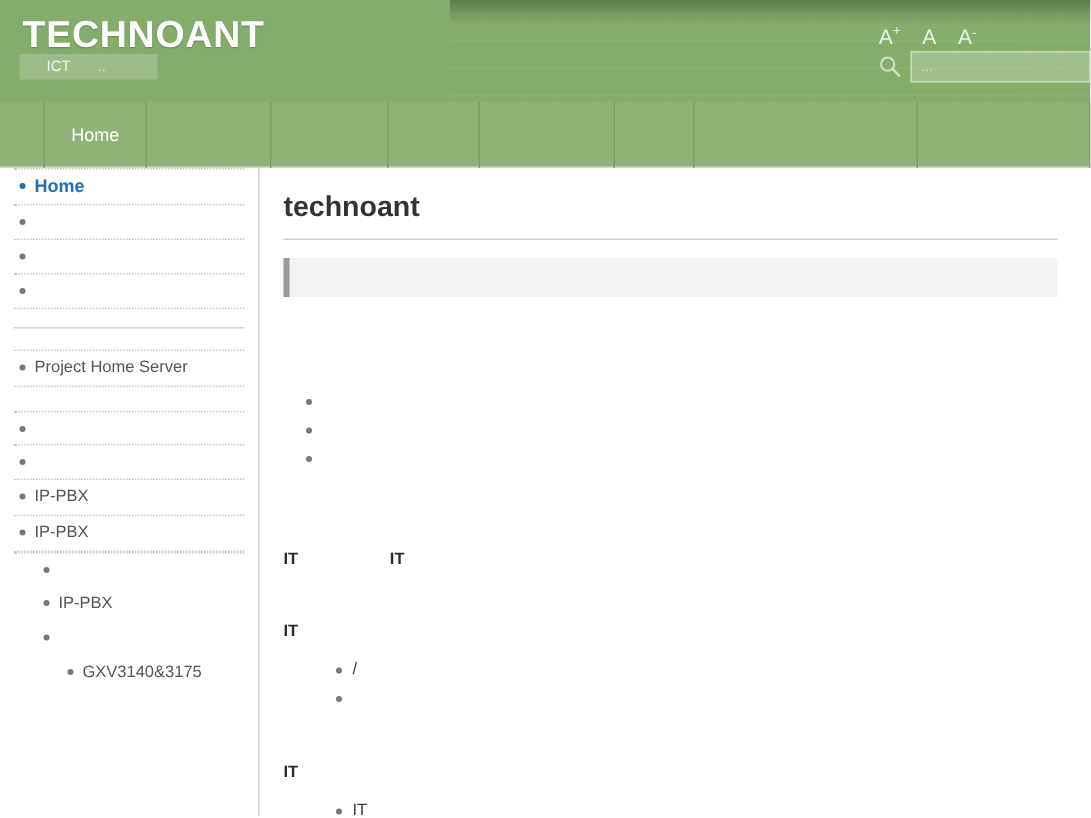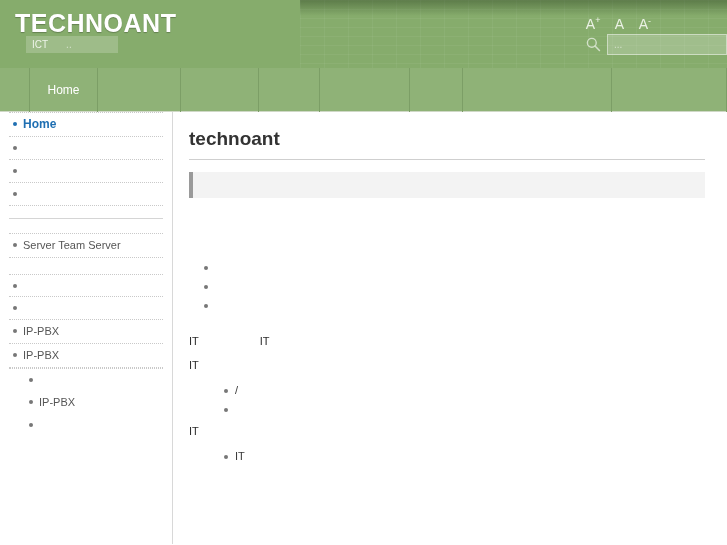--- a/index.html
+++ b/index.html
@@ -75,11 +75,10 @@
     color: #eef4e9;
     font-size: 10px;
     line-height: 17px;
-    padding-left: 6px;
+    padding-left: 18px;
     white-space: nowrap;
     overflow: hidden;
     z-index: 3;
-    margin-left: 13px;
   }
   #site-subtitle .sub-dim { color: rgba(255,255,255,0.55); padding-left: 18px; }
 

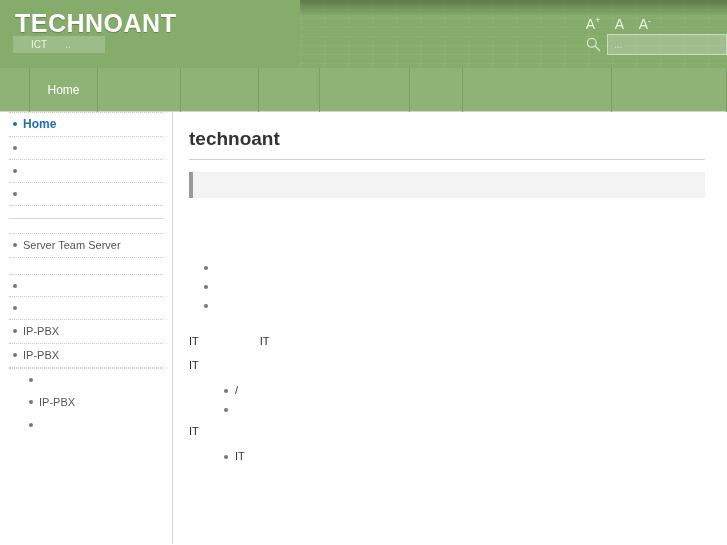--- a/index.html
+++ b/index.html
@@ -310,7 +310,7 @@
       </div>
     <div class="sb-rule"></div>
     <div id="sb-group-2">
-        <div class="sb-item">Server Team Server</div>
+        <div class="sb-item">Project Home Server</div>
       </div>
     <div class="sb-gap"></div>
     <div id="sb-group-3">

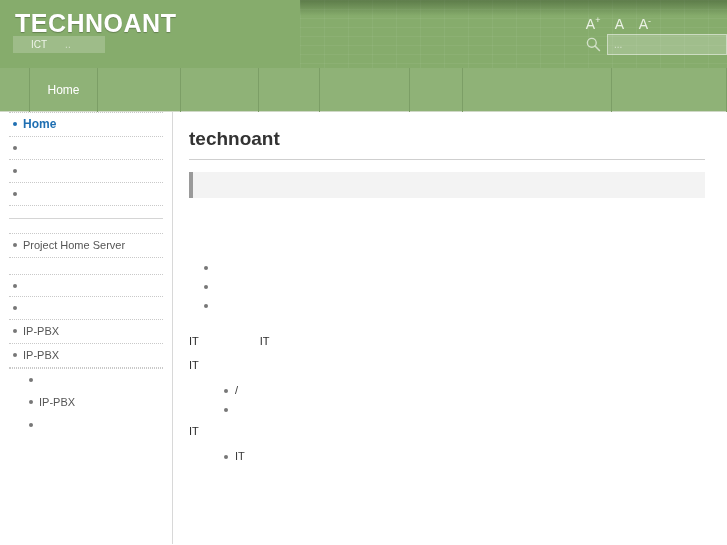--- a/index.html
+++ b/index.html
@@ -232,7 +232,7 @@
     margin: 0 0 8px 0;
     white-space: pre;
   }
-  #content .c-para.bold { font-weight: normal; color: #2c2c2c; }
+  #content .c-para.bold { font-weight: bold; color: #2c2c2c; margin-top: 32px; }
   #content .c-spacer { height: 46px; }
   #content .c-spacer-sm { height: 14px; }
   #content ul.c-list {

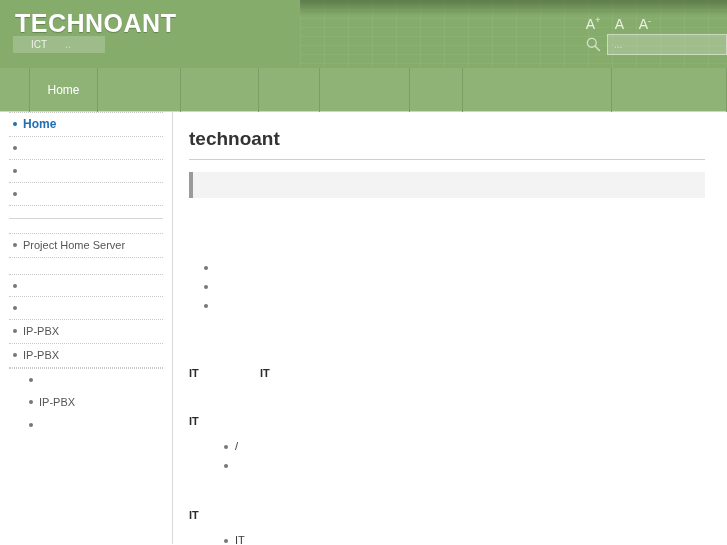--- a/index.html
+++ b/index.html
@@ -323,6 +323,7 @@
         <div class="sb-item lvl2"></div>
         <div class="sb-item lvl2">IP-PBX</div>
         <div class="sb-item lvl2"></div>
+        <div class="sb-item lvl3">GXV3140&amp;3175</div>
       </div>
   </div>
 

